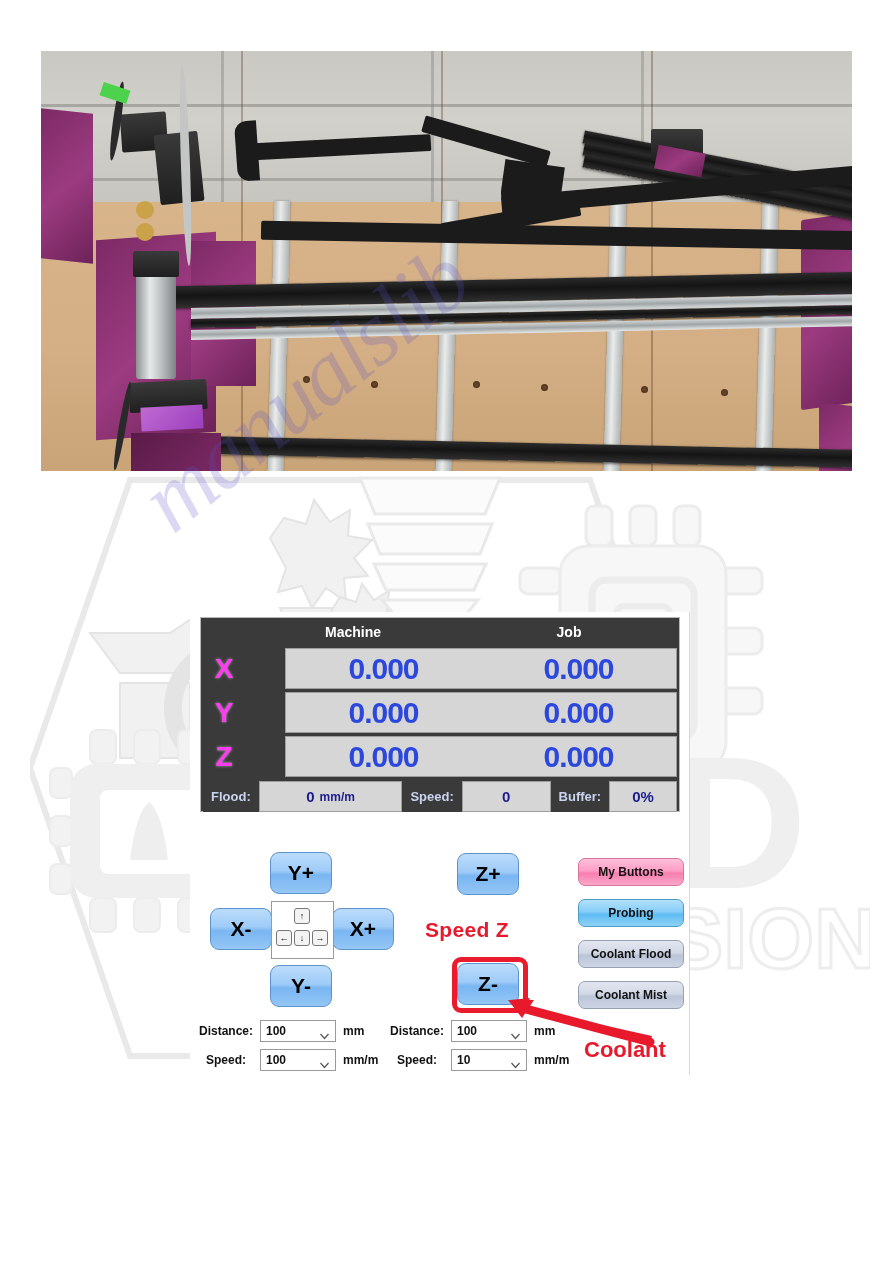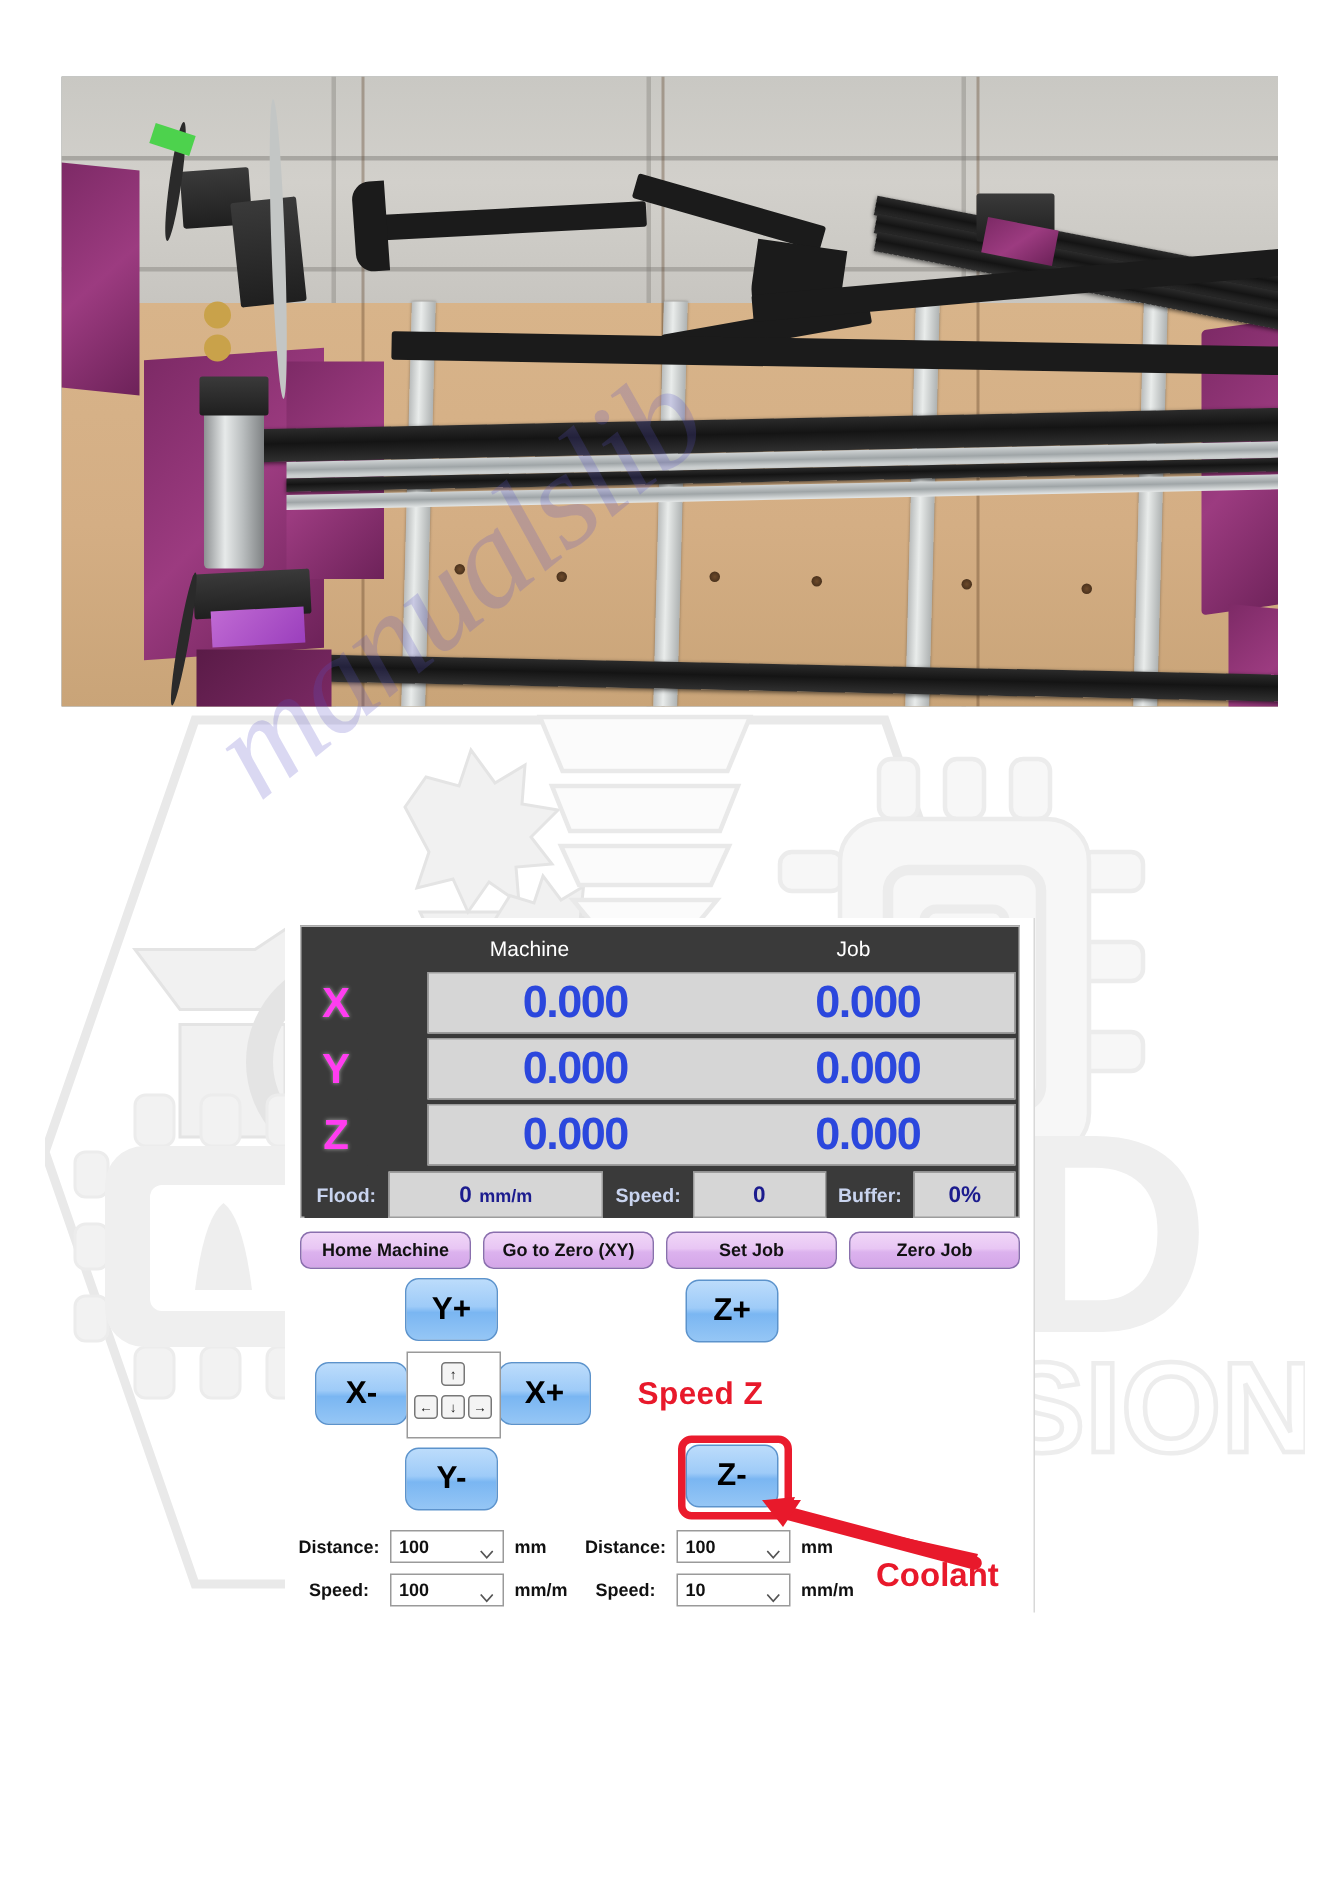--- a/index.html
+++ b/index.html
@@ -101,7 +101,7 @@
   .dro-head { display:flex; height:25px; color:#fff; }
   .dro-head .sp { width:42px; }
   .dro-head .cell {
-    flex:1; text-align:center; font-size:14px; font-weight:normal;
+    flex:1; text-align:center; font-size:14px; font-weight:bold;
     line-height:25px; color:#ffffff;
   }
   .dro-row {

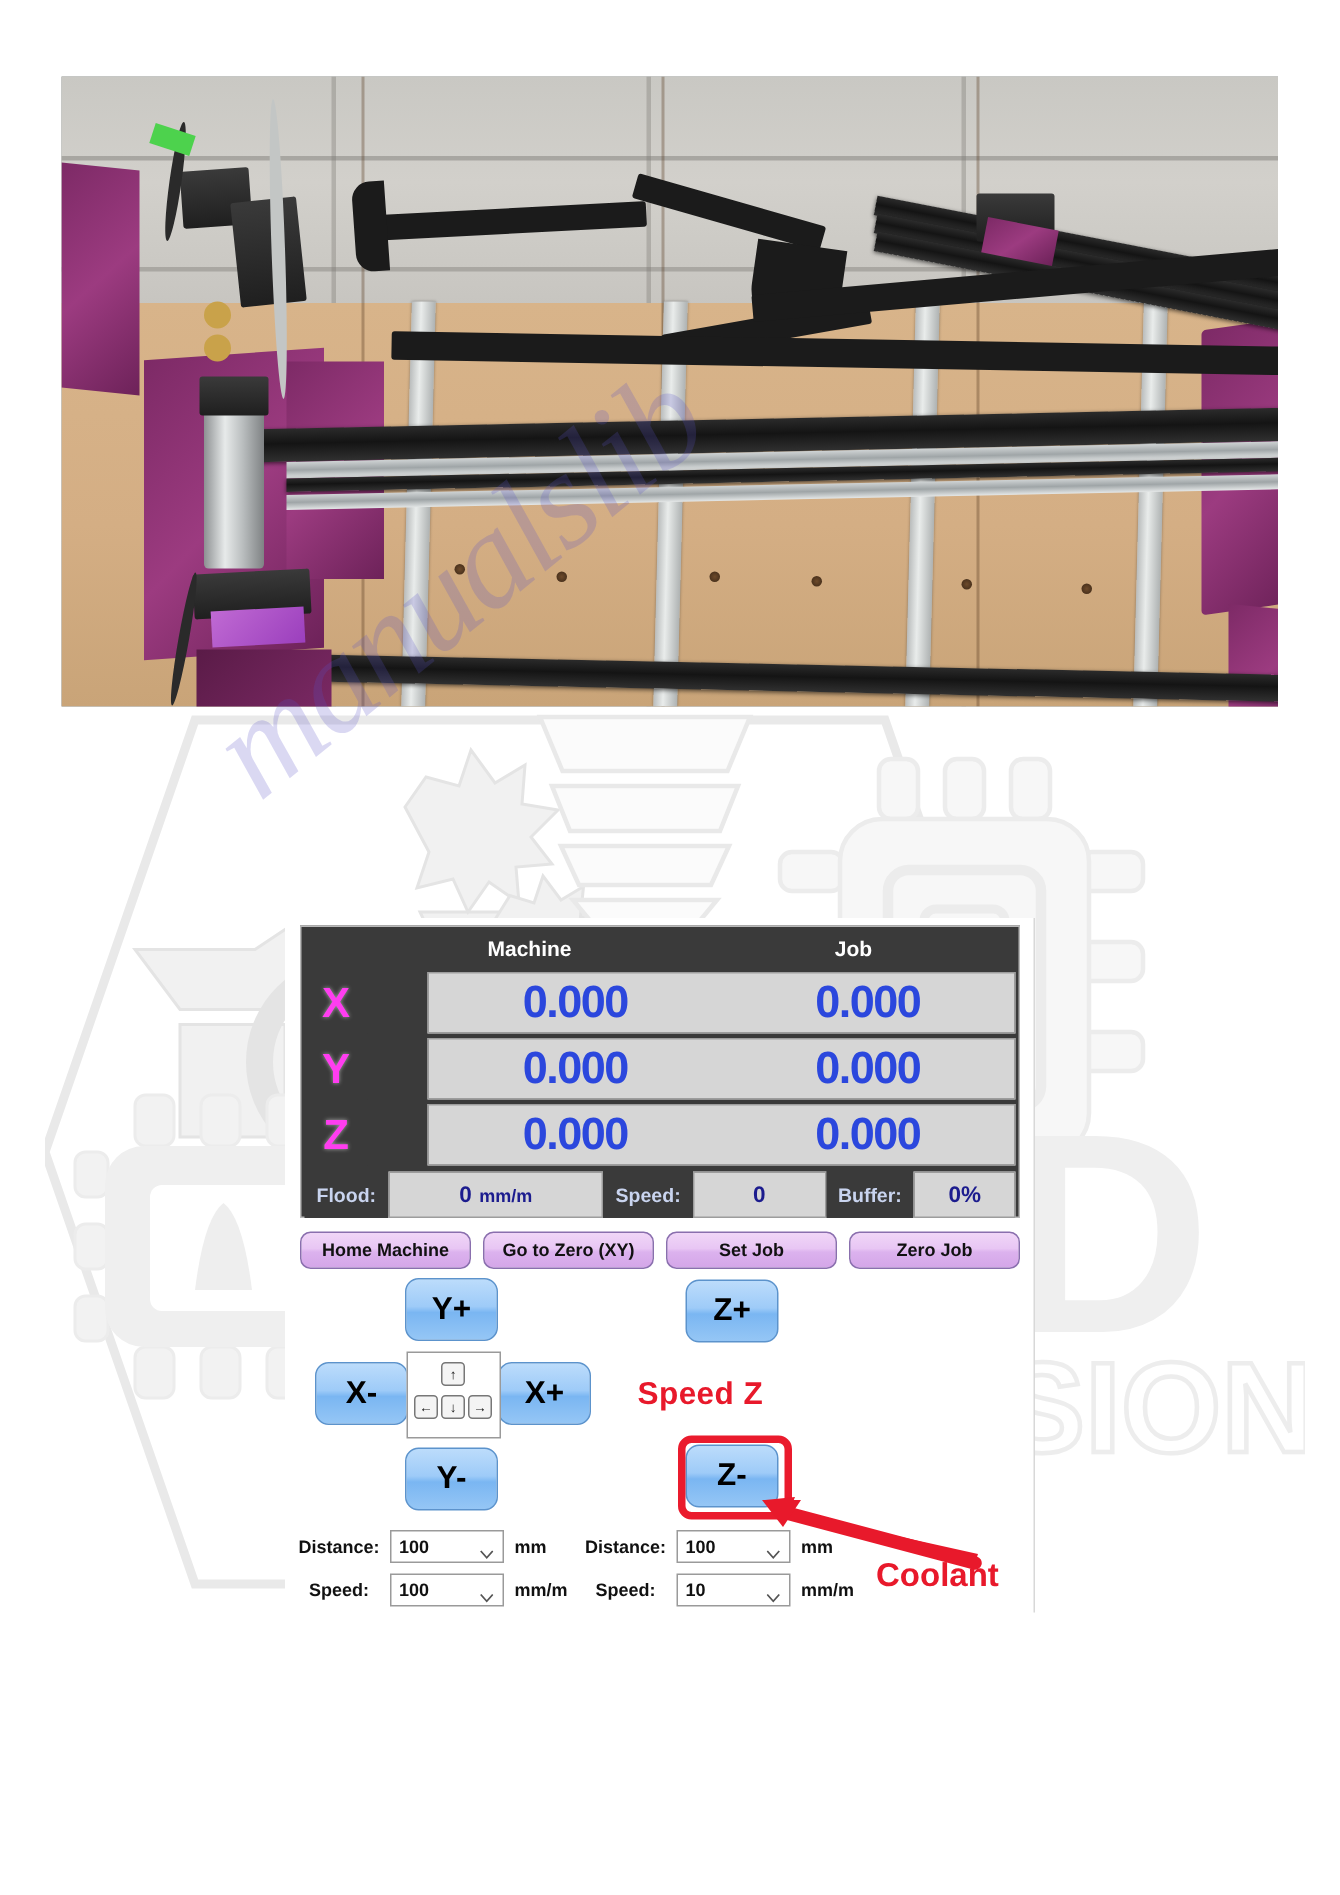--- a/index.html
+++ b/index.html
@@ -405,12 +405,6 @@
       </div>
     </div>
 
-    <div class="toprow">
-      <div class="btn btn-purple">Home Machine</div>
-      <div class="btn btn-purple">Go to Zero (XY)</div>
-      <div class="btn btn-purple">Set Job</div>
-      <div class="btn btn-purple">Zero Job</div>
-    </div>
   </div>
 
   <div class="jogbtn btn btn-blue" style="position:absolute; left:270px; top:852px;">Y+</div>

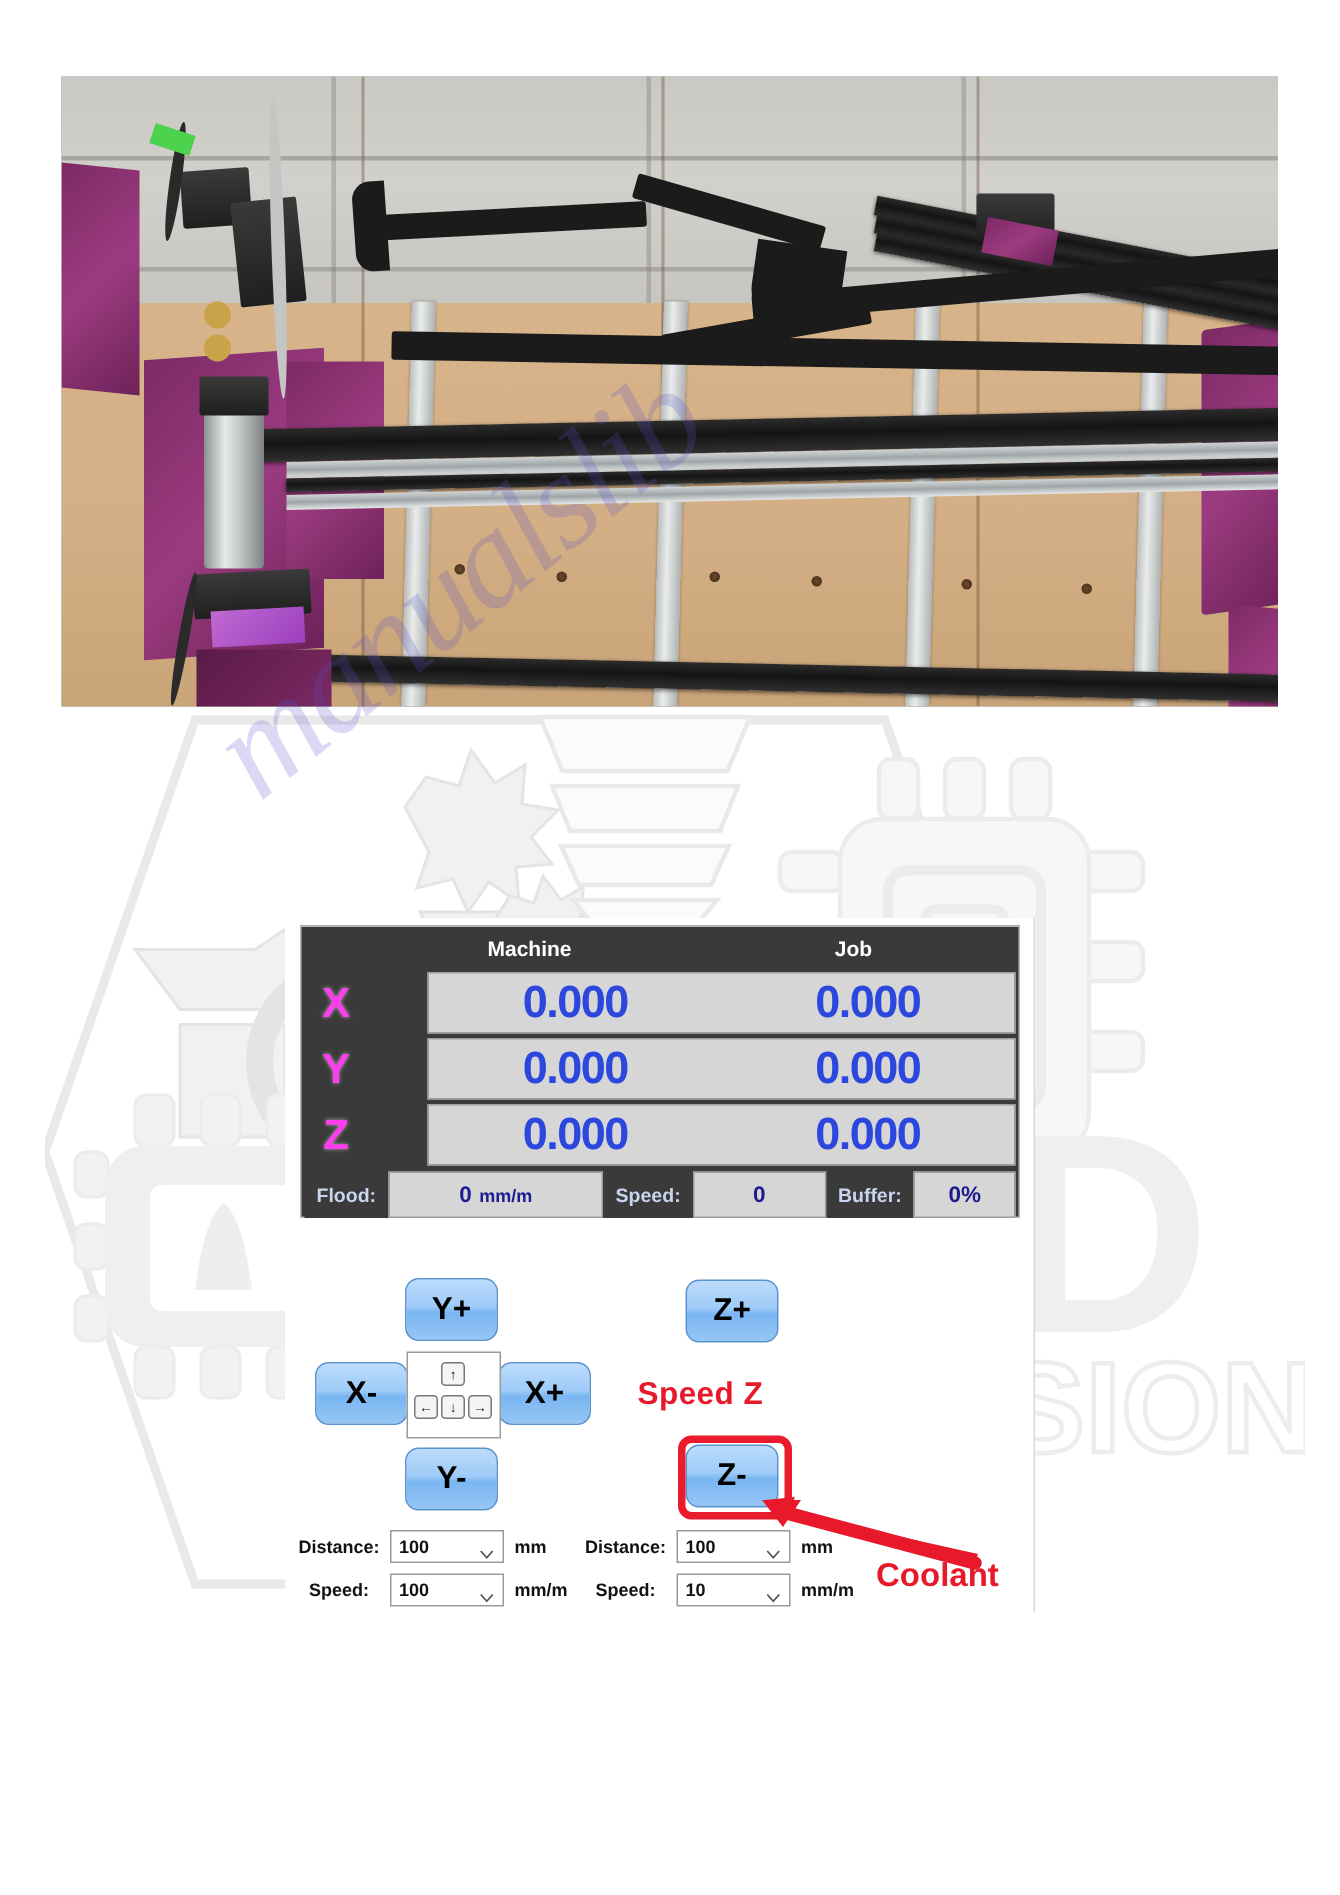--- a/index.html
+++ b/index.html
@@ -432,6 +432,12 @@
   </div>
   <div class="distlbl">Coolant</div>
 
+  <div class="sidecol">
+    <div class="btn btn-pink">My Buttons</div>
+    <div class="btn btn-cyan">Probing</div>
+    <div class="btn btn-grey">Coolant Flood</div>
+    <div class="btn btn-grey">Coolant Mist</div>
+  </div>
 
   <div class="ctlgrp" style="left:198px; top:1019px;">
     <div class="ctlrow">

